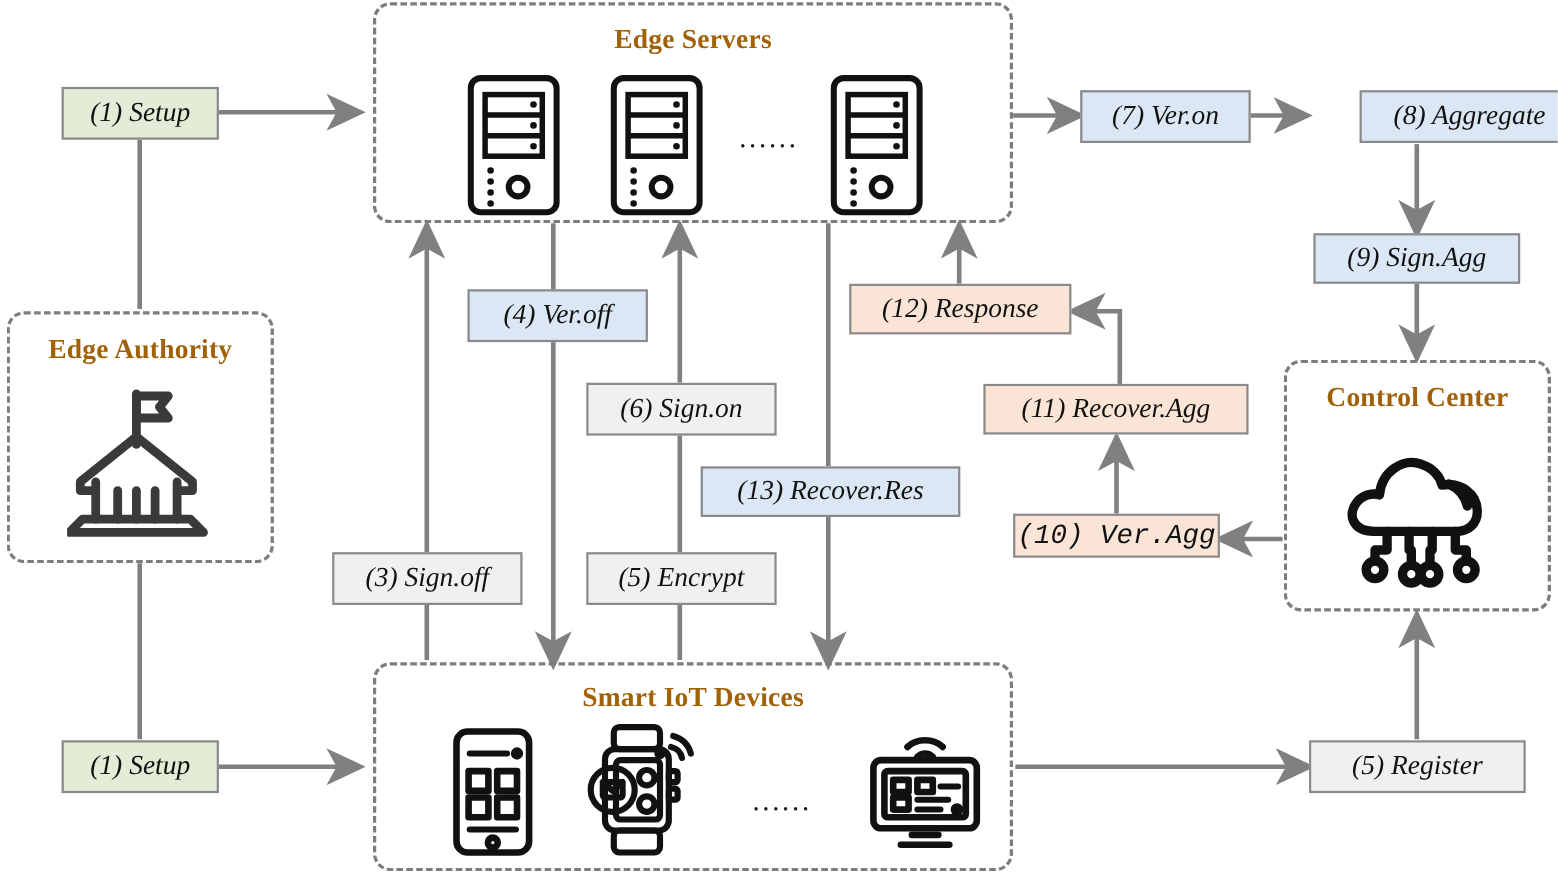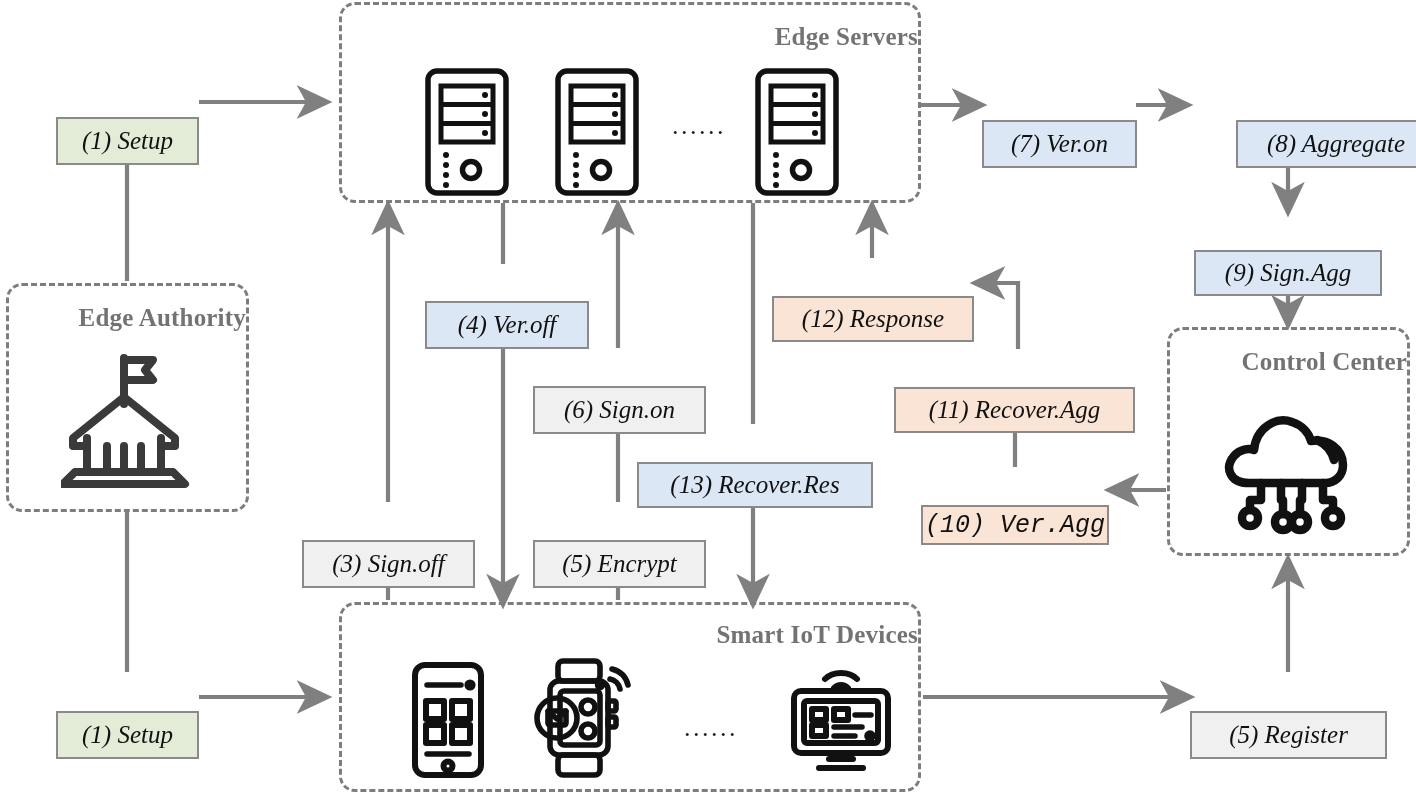--- a/index.html
+++ b/index.html
@@ -8,7 +8,7 @@
   svg#wires{position:absolute;left:0;top:0;width:1416px;height:794px;}
 
   .zone{position:absolute;border:3px dashed #7d7d7d;border-radius:16px;box-sizing:border-box;background:transparent;}
-  .zone-title{position:absolute;left:0;right:0;text-align:right;font-weight:bold;font-size:25px;color:#737373;font-family:"Liberation Serif",serif;letter-spacing:.2px;}
+  .zone-title{position:absolute;left:0;right:0;text-align:center;font-weight:bold;font-size:25px;color:#a16207;font-family:"Liberation Serif",serif;letter-spacing:.2px;}
 
   .step{position:absolute;box-sizing:border-box;border:2px solid #8a8a8a;display:flex;align-items:center;justify-content:center;
         font-style:italic;font-size:25px;color:#111;font-family:"Liberation Serif",serif;white-space:nowrap;margin-top:38px;}

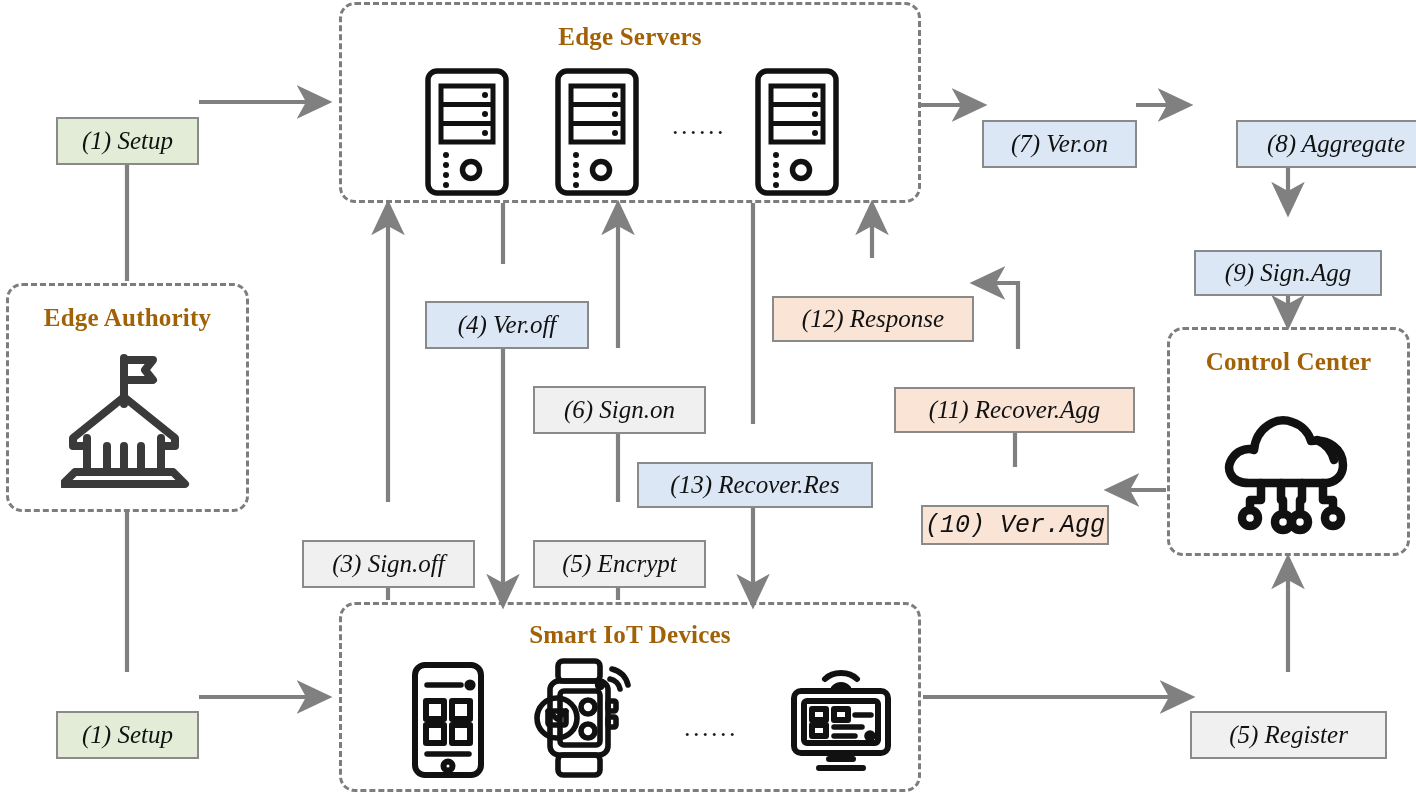--- a/index.html
+++ b/index.html
@@ -11,7 +11,7 @@
   .zone-title{position:absolute;left:0;right:0;text-align:center;font-weight:bold;font-size:25px;color:#a16207;font-family:"Liberation Serif",serif;letter-spacing:.2px;}
 
   .step{position:absolute;box-sizing:border-box;border:2px solid #8a8a8a;display:flex;align-items:center;justify-content:center;
-        font-style:italic;font-size:25px;color:#111;font-family:"Liberation Serif",serif;white-space:nowrap;margin-top:38px;}
+        font-style:italic;font-size:25px;color:#111;font-family:"Liberation Serif",serif;white-space:nowrap;}
   .c-green{background:#e3ecd6;}
   .c-blue{background:#dbe7f4;}
   .c-gray{background:#f0f0f0;}

